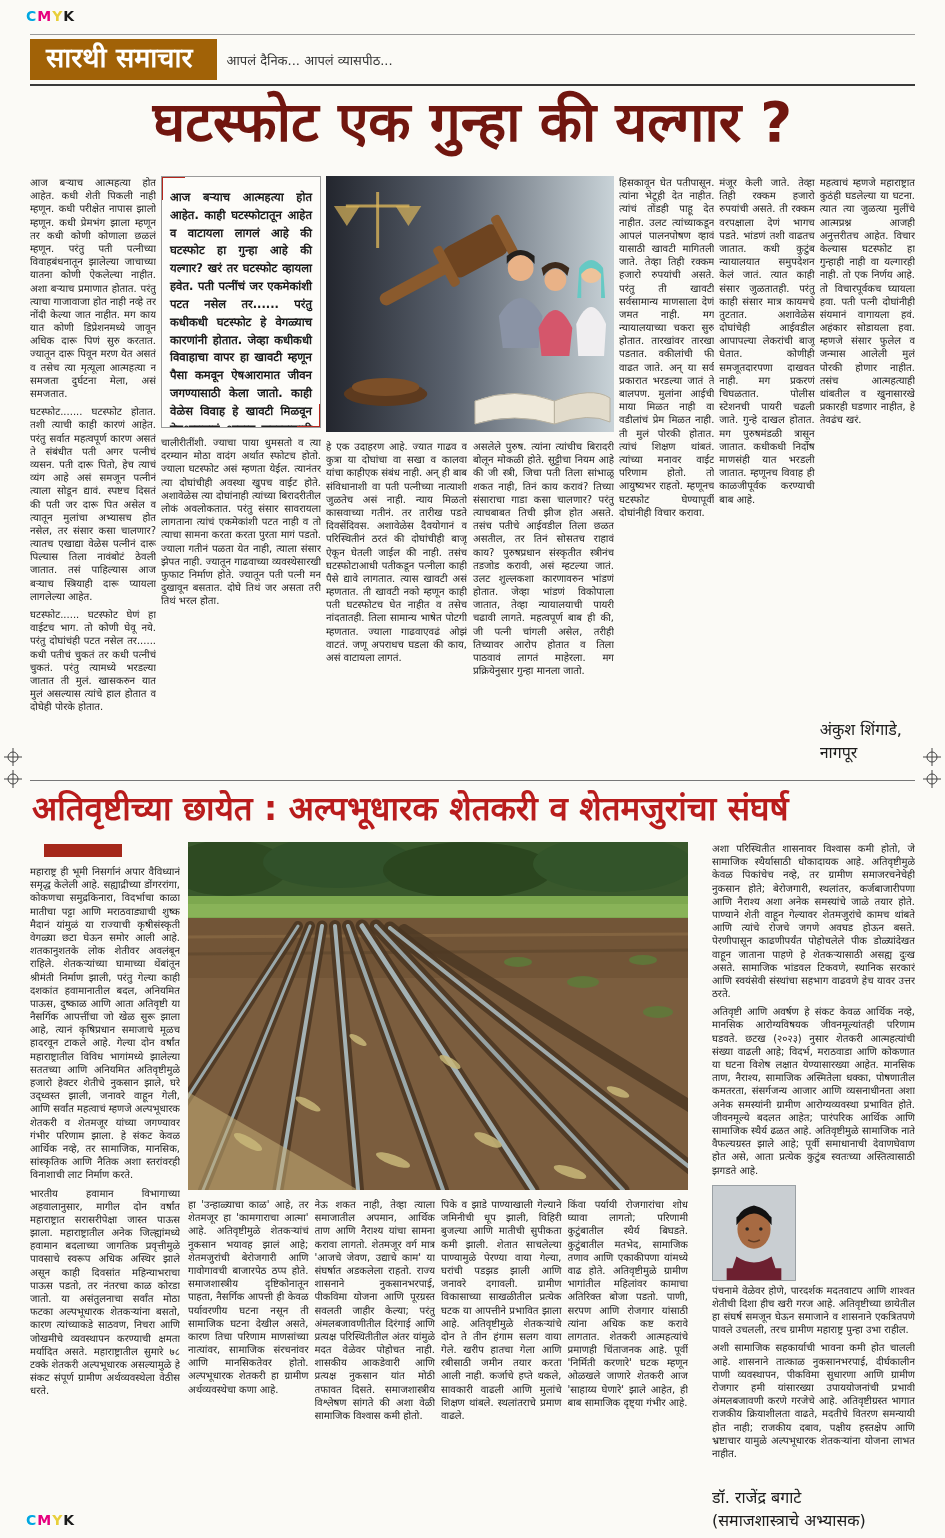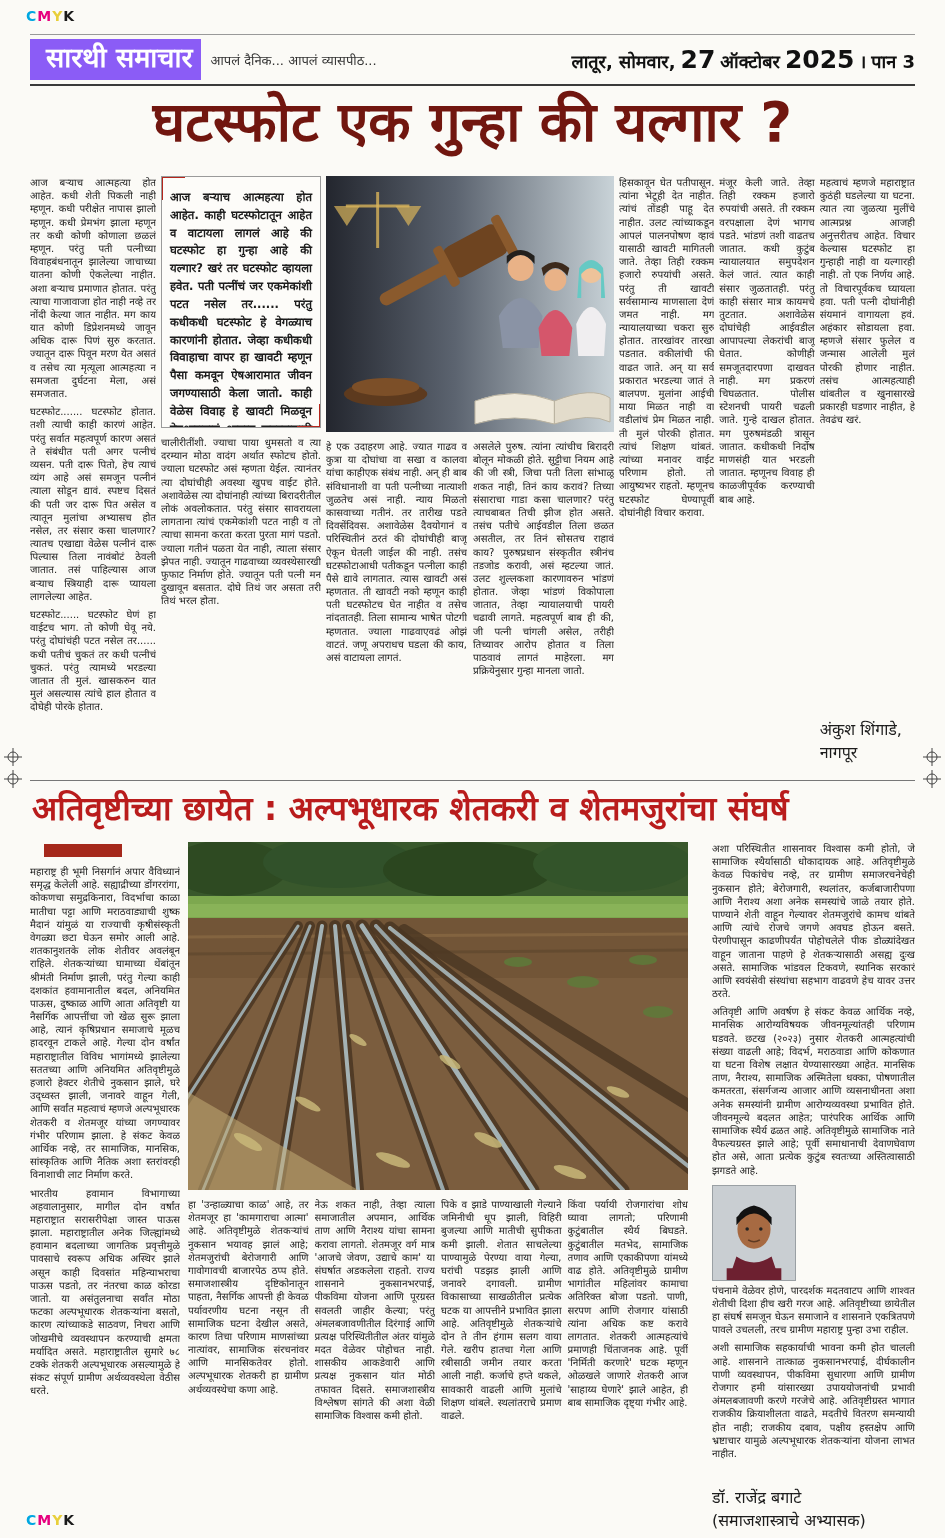--- a/index.html
+++ b/index.html
@@ -21,8 +21,8 @@
     padding:3px 0;
   }
   .paper-name {
-    background:#8b5cf6; color:#ffffff; font-weight:bold; font-size:27px;
-    padding:4px 8px 7px 16px; line-height:1.1; white-space:nowrap;
+    background:#a16207; color:#ffffff; font-weight:bold; font-size:27px;
+    padding:4px 24px 7px 16px; line-height:1.1; white-space:nowrap;
   }
   .tagline { font-size:13px; color:#333; margin-left:10px; white-space:nowrap; }
   .dateline { margin-left:auto; font-weight:bold; font-size:18px; color:#111; white-space:nowrap; display:flex; align-items:baseline; gap:5px; }

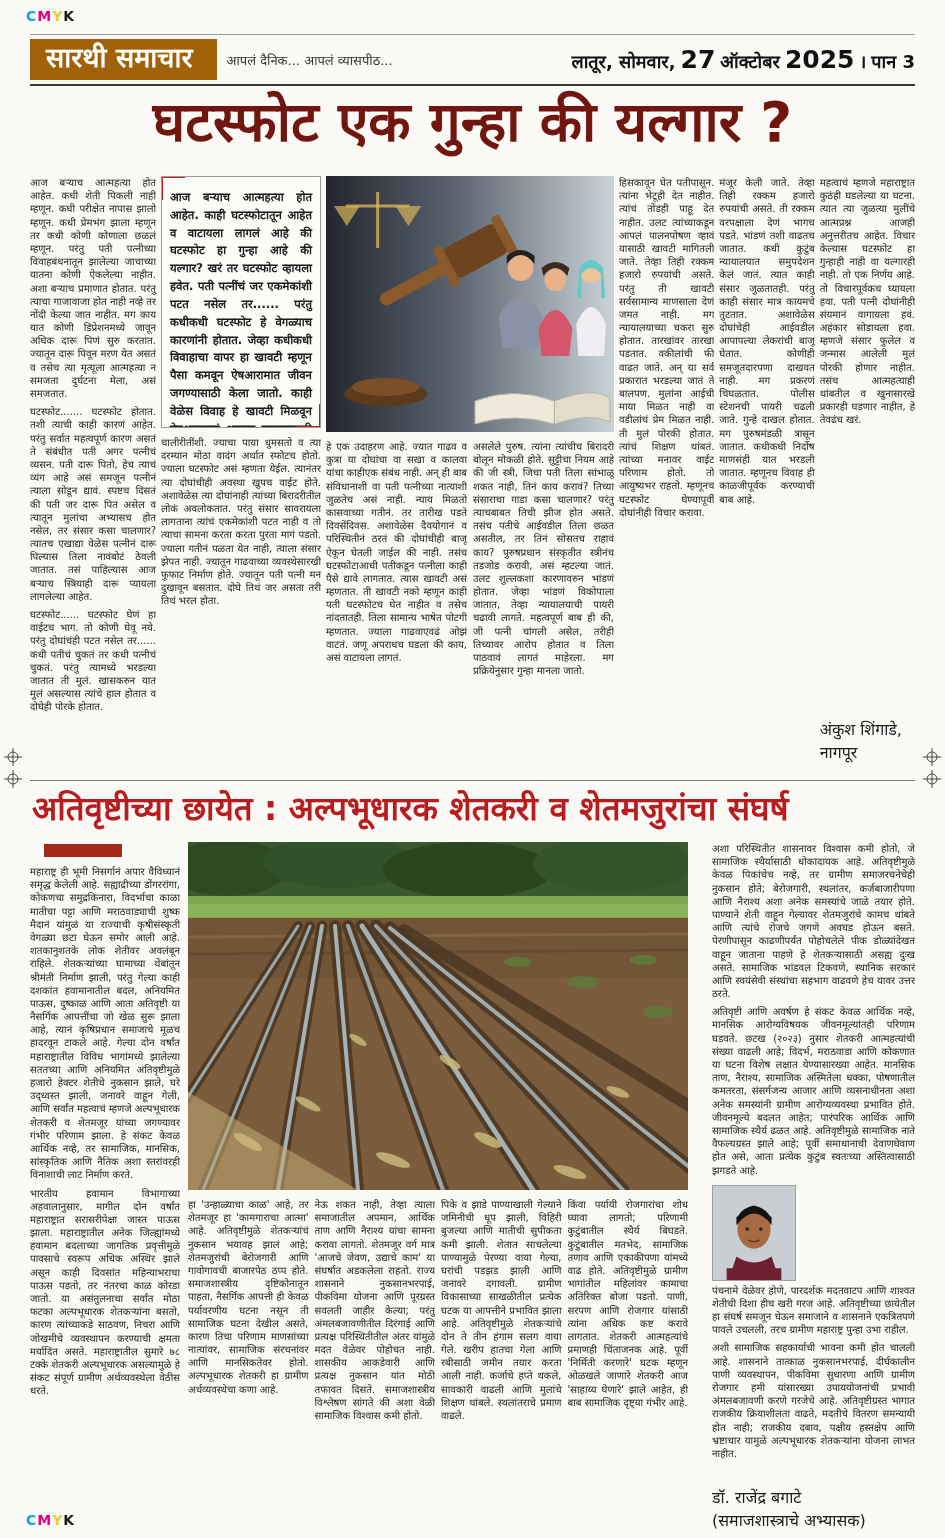--- a/index.html
+++ b/index.html
@@ -123,14 +123,6 @@
   <div class="masthead">
     <div class="paper-name">सारथी समाचार</div>
     <div class="tagline">आपलं दैनिक... आपलं व्यासपीठ...</div>
-    <div class="dateline">
-      <span>लातूर, सोमवार,</span>
-      <span class="big">27</span>
-      <span>ऑक्टोबर</span>
-      <span class="big">2025</span>
-      <span>।</span>
-      <span>पान 3</span>
-    </div>
   </div>
 
   <div class="headline1">घटस्फोट एक गुन्हा की यल्गार ?</div>

